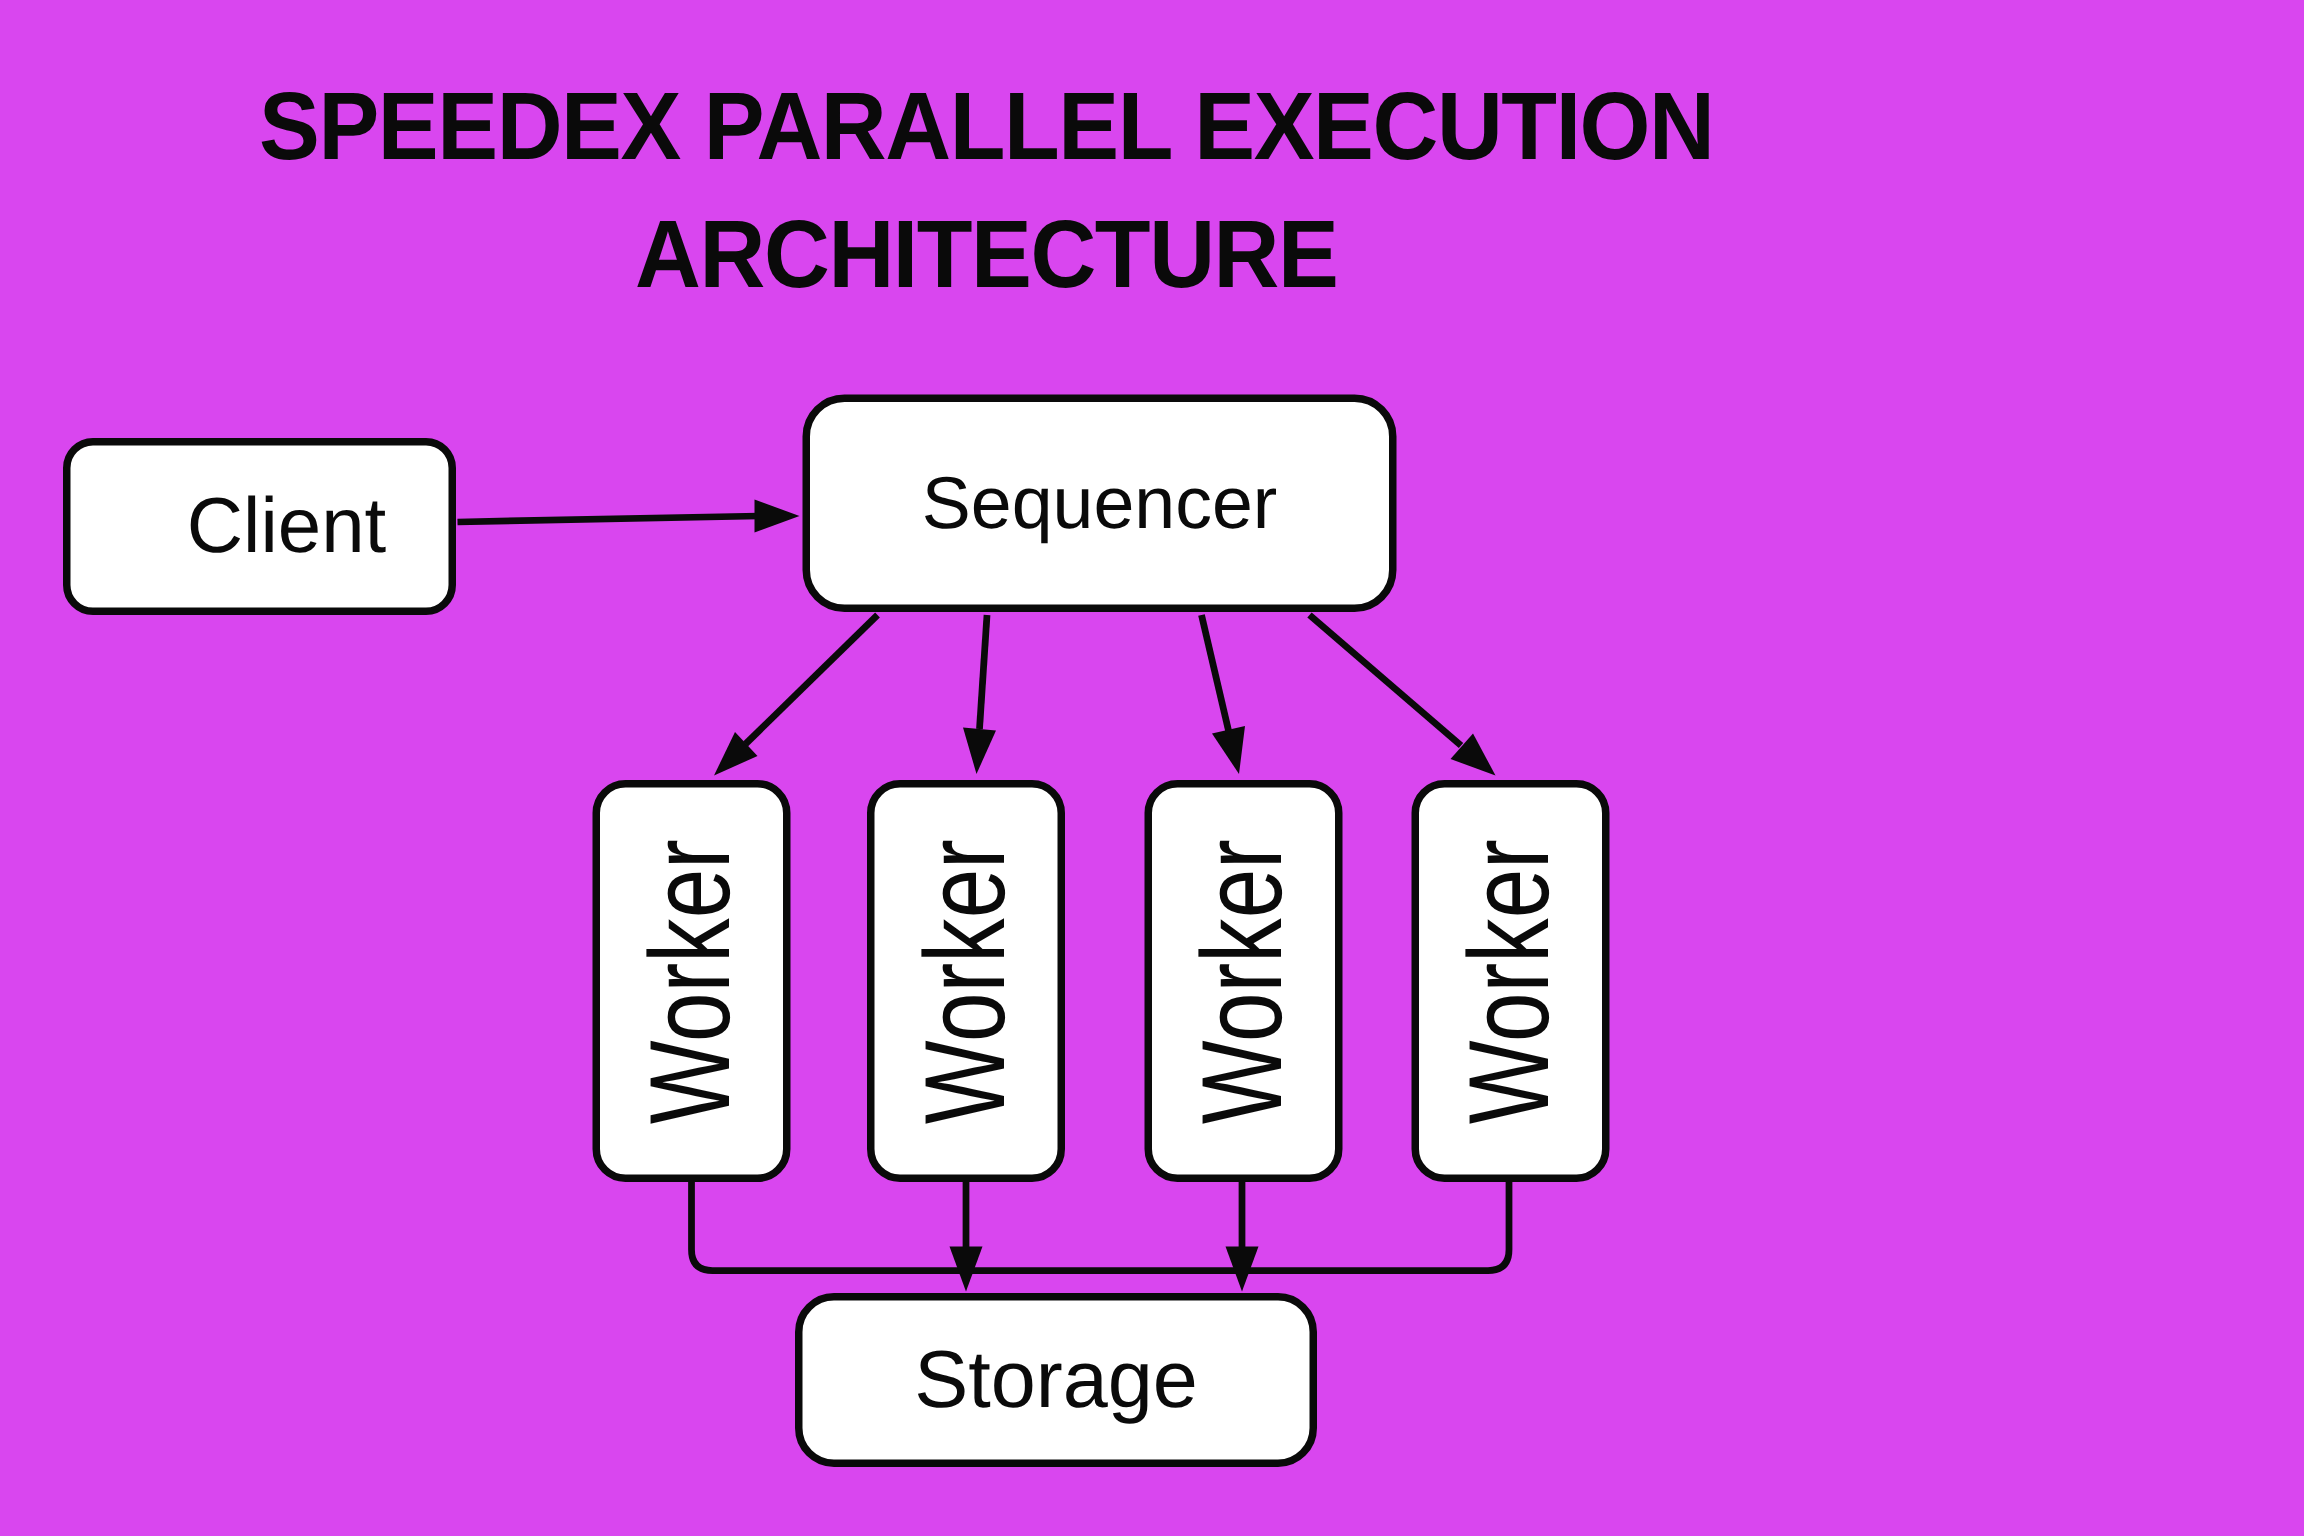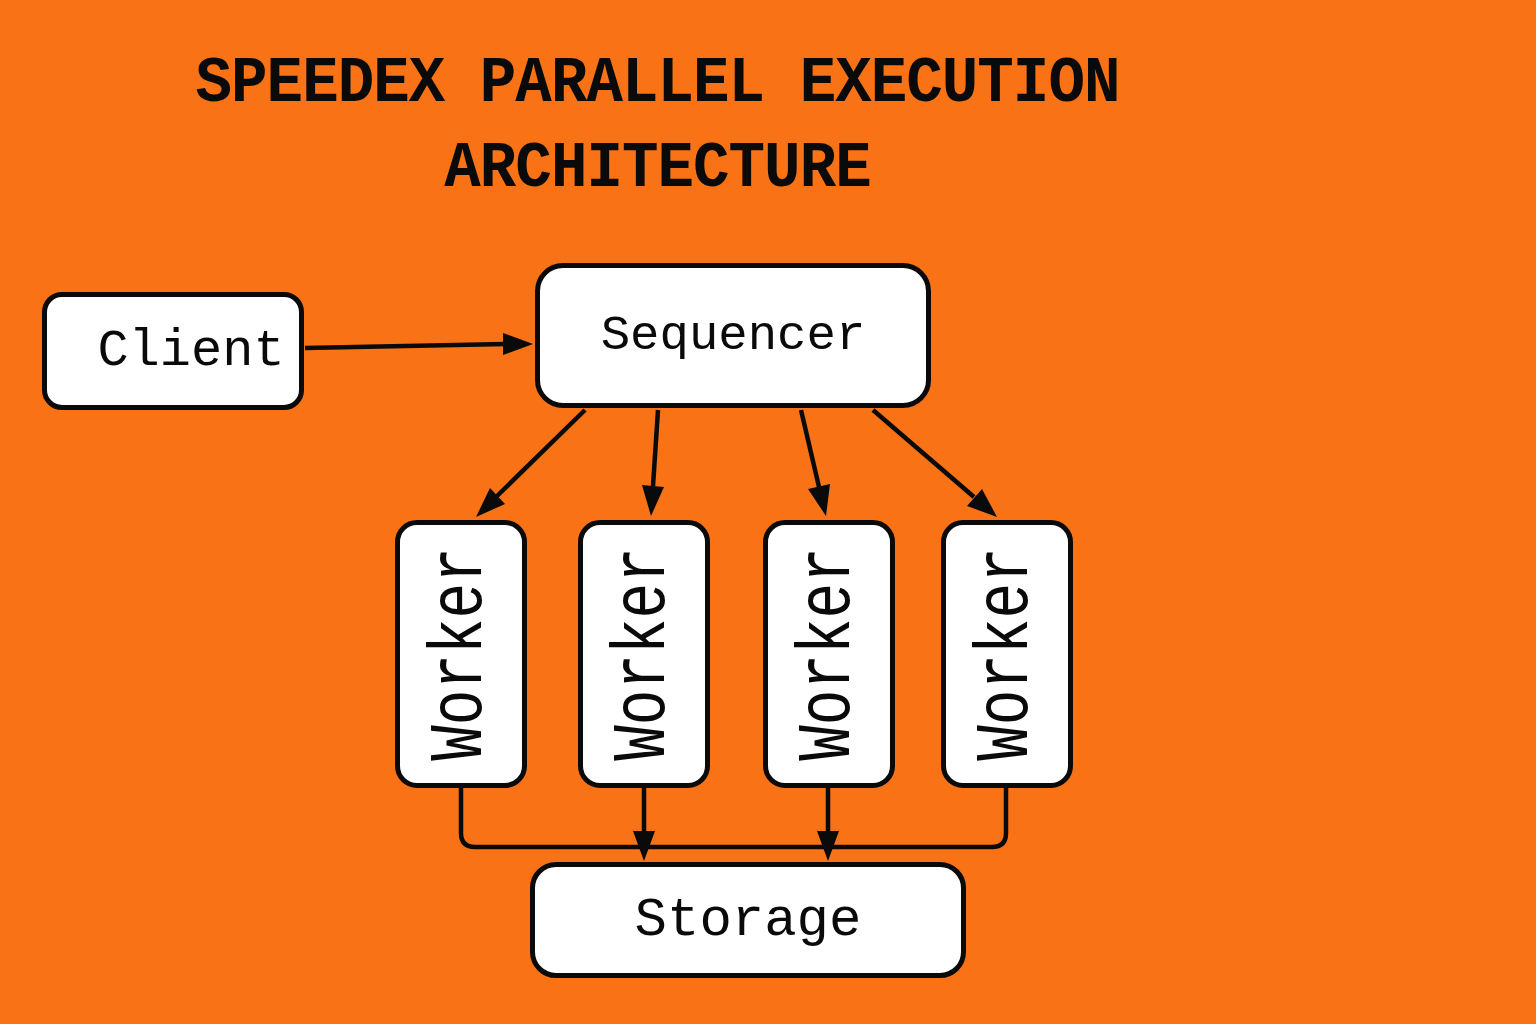--- a/index.html
+++ b/index.html
@@ -4,8 +4,8 @@
 <style>
   html,body { margin:0; padding:0; background:#ffffff; }
   .canvas {
-    position:relative; width:1536px; height:1024px; background:#f97316;
-    font-family:Liberation Mono, monospace; overflow:hidden; color:#0a0a0a;
+    position:relative; width:1536px; height:1024px; background:#d946ef;
+    font-family:Liberation Sans, sans-serif; overflow:hidden; color:#0a0a0a;
   }
   .title {
     position:absolute; top:42px; left:0; width:1315px; margin:0;

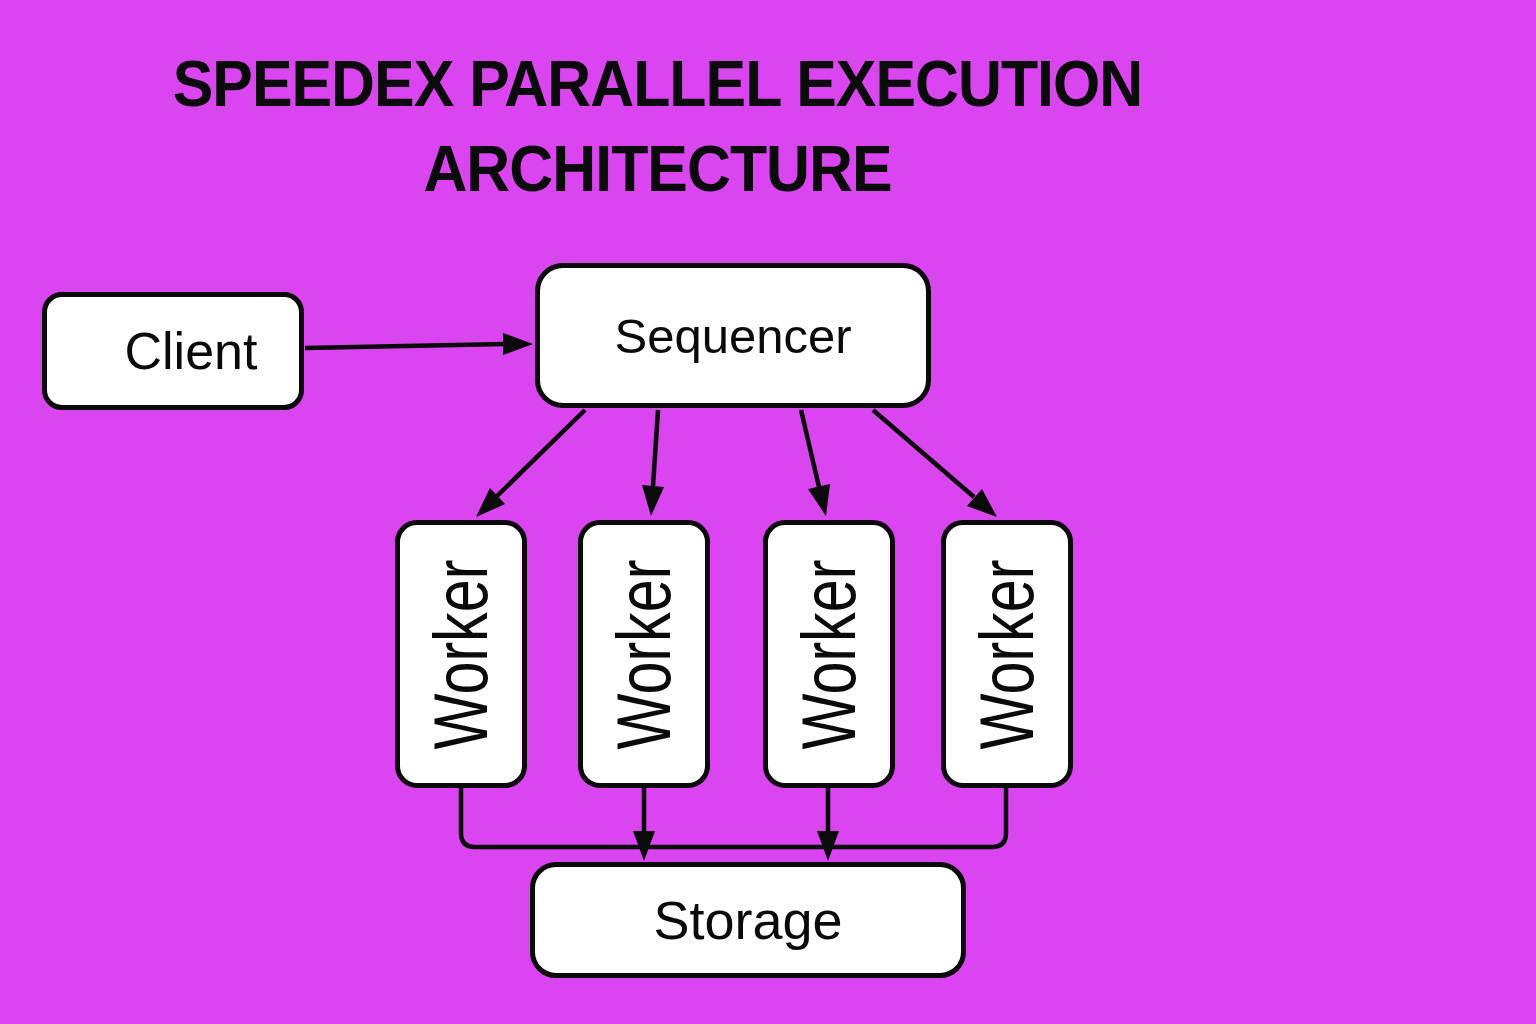--- a/index.html
+++ b/index.html
@@ -22,7 +22,7 @@
   }
   .node-client    { left:42px;  top:292px; width:262px; height:118px; font-size:52px; border-radius:20px;padding-left:36px; }
   .node-sequencer { left:535px; top:263px; width:396px; height:145px; font-size:49px; border-radius:28px; }
-  .node-storage   { left:530px; top:862px; width:436px; height:116px; font-size:54px; border-radius:26px; }
+  .node-storage   { left:530px; top:862px; width:348px; height:116px; font-size:54px; border-radius:26px; }
   .node-worker    { top:520px; width:132px; height:268px; font-size:76px; border-radius:22px; overflow:visible; }
   .worker-1 { left:395px; }
   .worker-2 { left:578px; }

